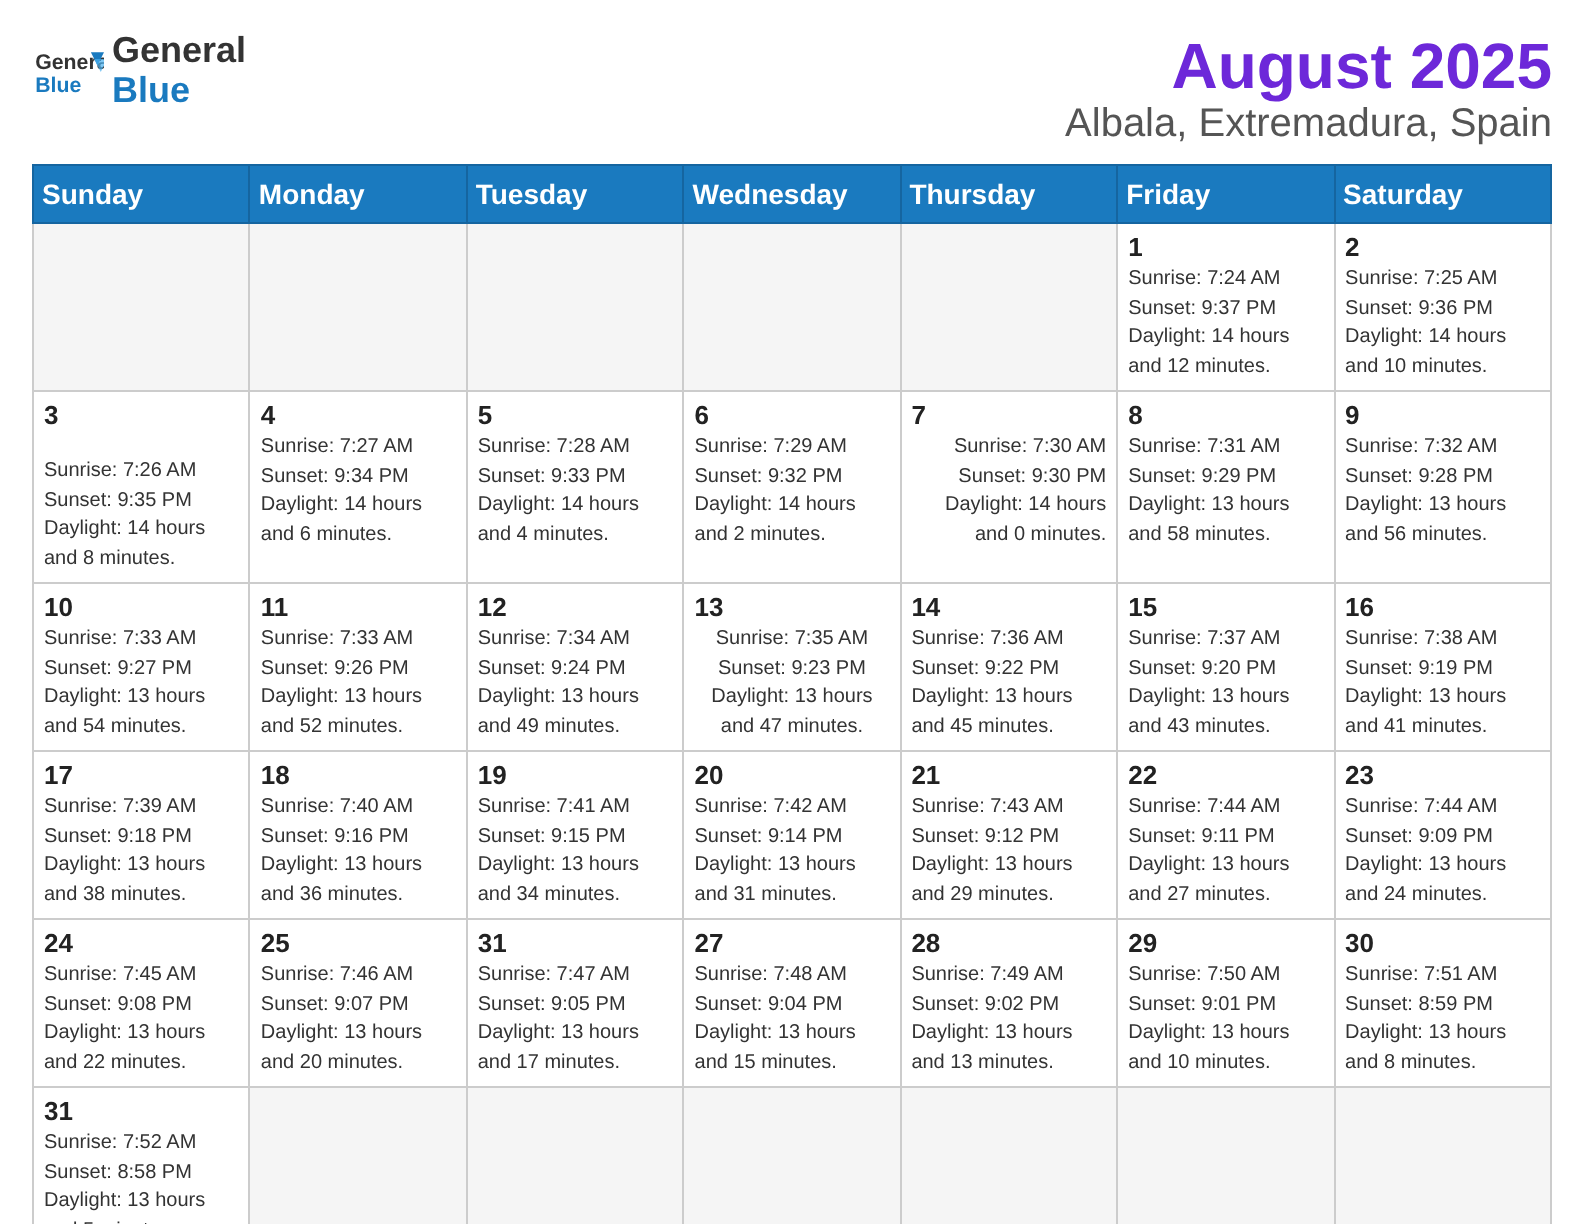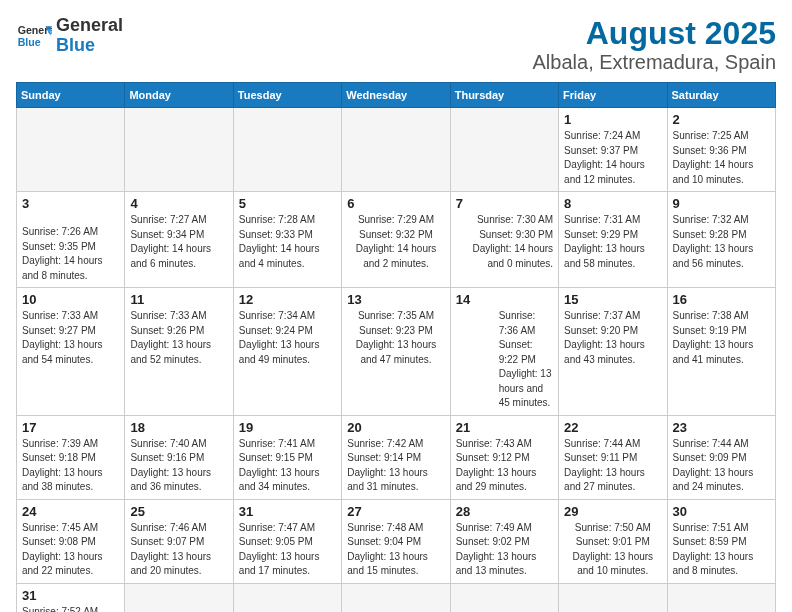--- a/index.html
+++ b/index.html
@@ -38,7 +38,7 @@
     .month-year {
       font-size: 32px;
       font-weight: bold;
-      color: #0369a1;
+      color: #6d28d9;
       line-height: 1.1;
     }
     .location {

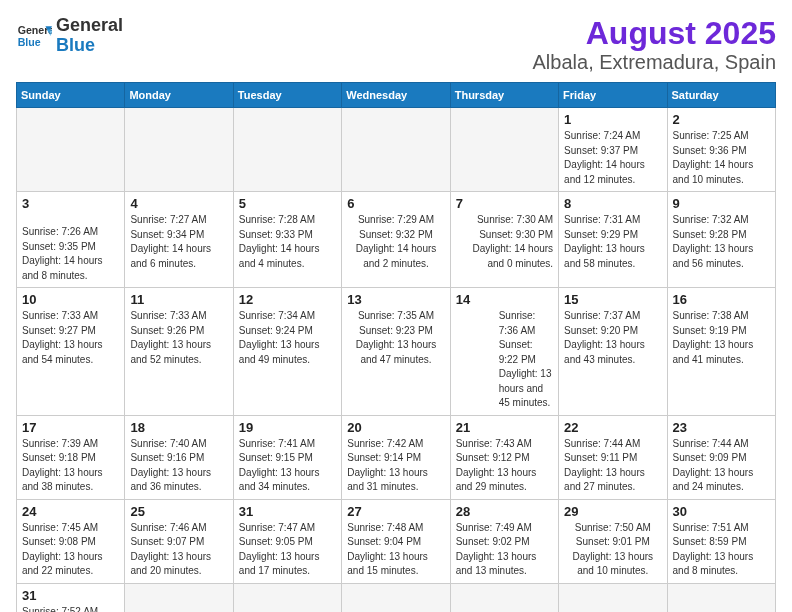--- a/index.html
+++ b/index.html
@@ -53,7 +53,7 @@
     .calendar th {
       background: #1a7abf;
       color: #fff;
-      font-size: 11px;
+      font-size: 14px;
       font-weight: bold;
       padding: 6px 4px;
       text-align: left;

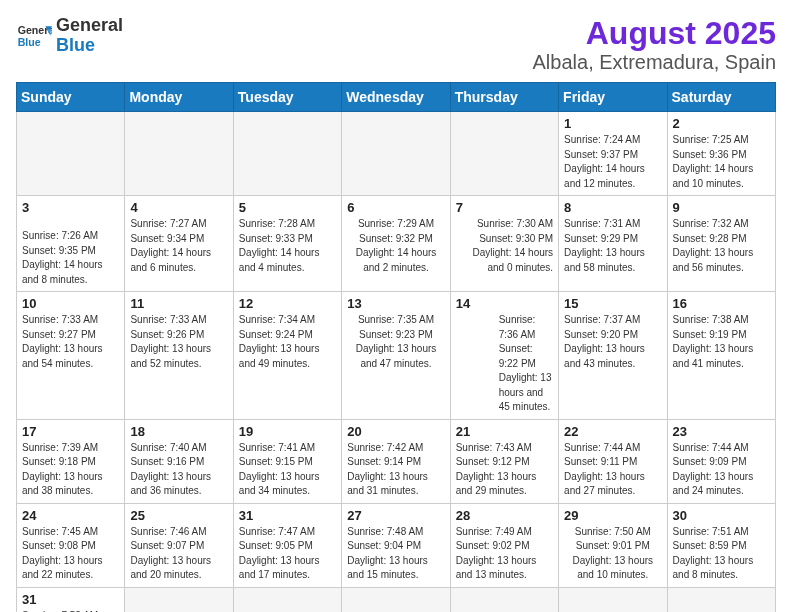--- a/index.html
+++ b/index.html
@@ -160,7 +160,7 @@
         </td>
         <td>
           <span class="day-number">6</span>
-          <div class="day-info" style="white-space: pre-line; text-align: center;">Sunrise: 7:29 AM
+          <div class="day-info" style="white-space: pre-line;">Sunrise: 7:29 AM
 Sunset: 9:32 PM
 Daylight: 14 hours and 2 minutes.</div>
         </td>

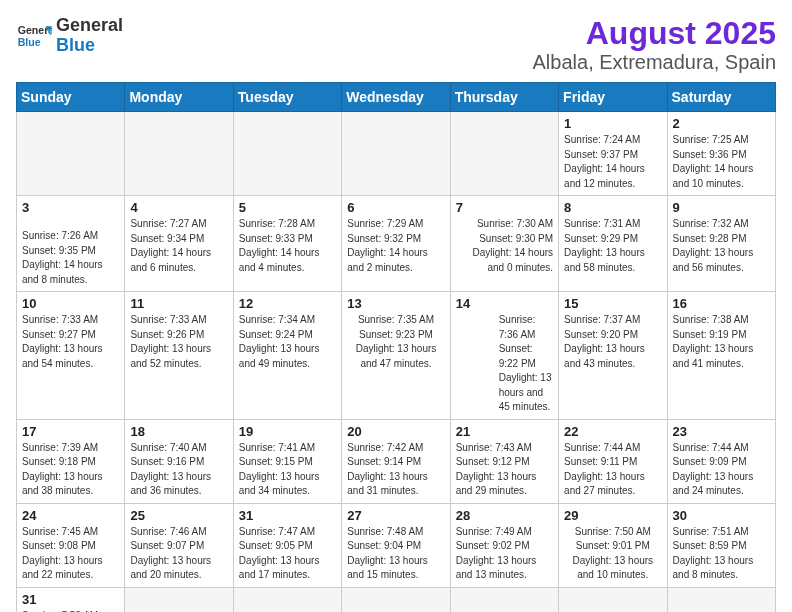--- a/index.html
+++ b/index.html
@@ -210,7 +210,7 @@
         </td>
         <td>
           <span class="day-number">14</span>
-          <div class="day-info" style="white-space: pre-line; margin-left: 43px;">Sunrise: 7:36 AM
+          <div class="day-info" style="white-space: pre-line;">Sunrise: 7:36 AM
 Sunset: 9:22 PM
 Daylight: 13 hours and 45 minutes.</div>
         </td>

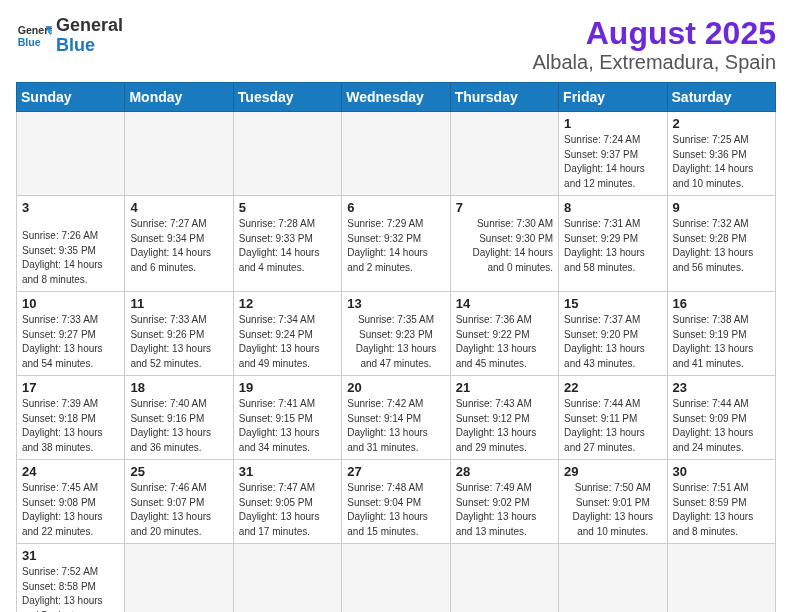--- a/index.html
+++ b/index.html
@@ -304,7 +304,7 @@
         </td>
         <td>
           <span class="day-number">29</span>
-          <div class="day-info" style="white-space: pre-line; text-align: center;">Sunrise: 7:50 AM
+          <div class="day-info" style="white-space: pre-line;">Sunrise: 7:50 AM
 Sunset: 9:01 PM
 Daylight: 13 hours and 10 minutes.</div>
         </td>

